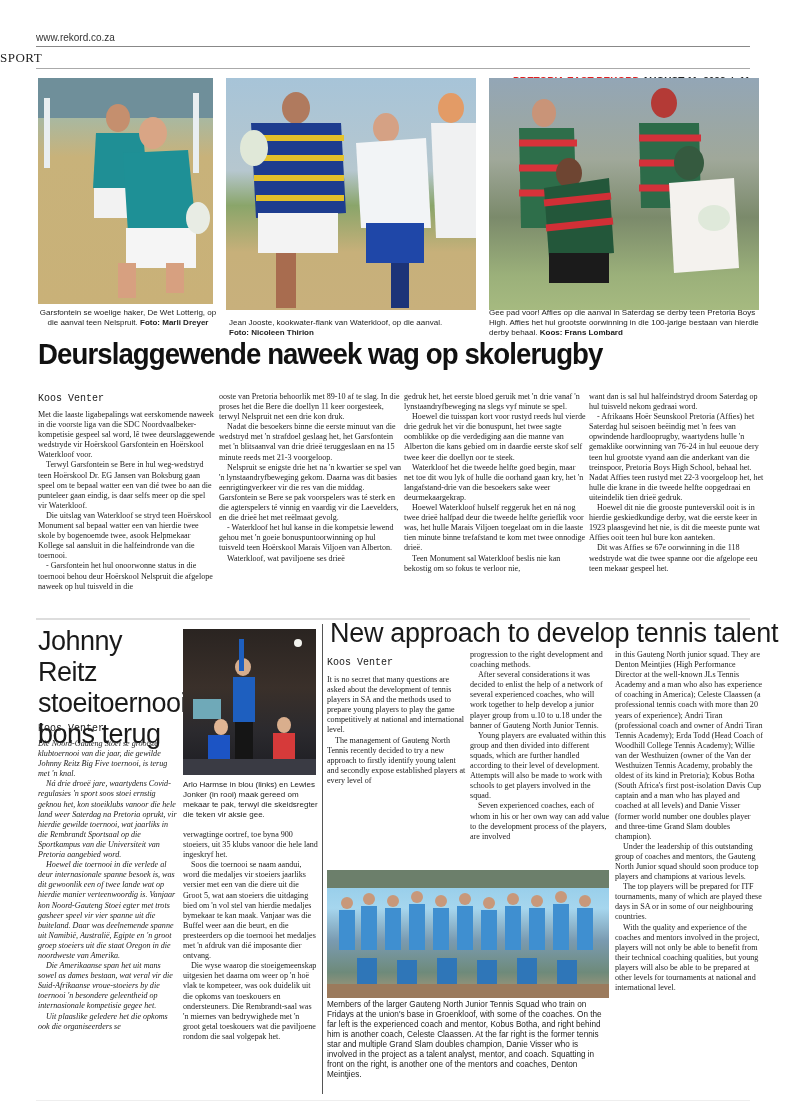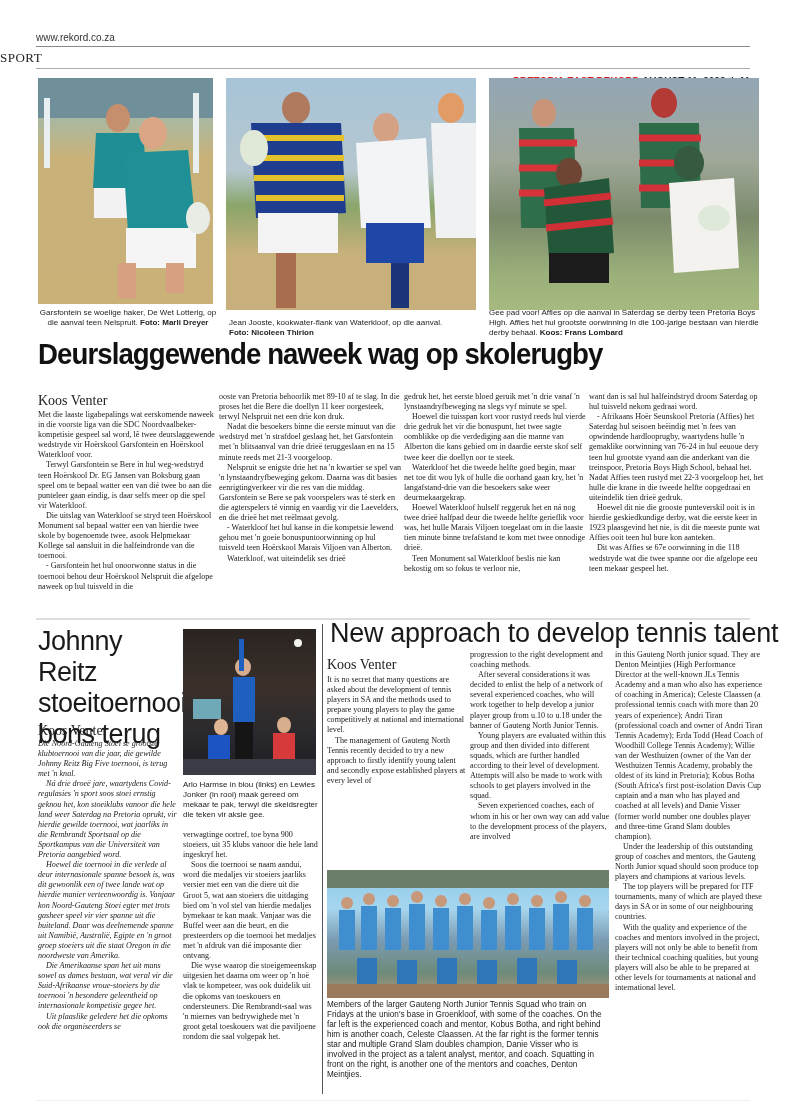--- a/index.html
+++ b/index.html
@@ -24,7 +24,7 @@
   .headline-main { position: absolute; left: 38px; top: 337px; font-family: "Liberation Sans", sans-serif;
     font-weight: bold; font-size: 30px; letter-spacing: -1px; color: #111; transform: scaleX(0.92);
     transform-origin: left top; white-space: nowrap; }
-  .byline { position: absolute; font-family: Liberation Serif, serif; font-size: 14px; color: #222; }
+  .byline { position: absolute; font-family: Liberation Mono, monospace; font-size: 10px; color: #222; }
   .col { position: absolute; font-size: 8.1px; line-height: 10.1px; color: #222; text-align: left; }
   .col p { text-indent: 8px; }
   .col p.first { text-indent: 0; }

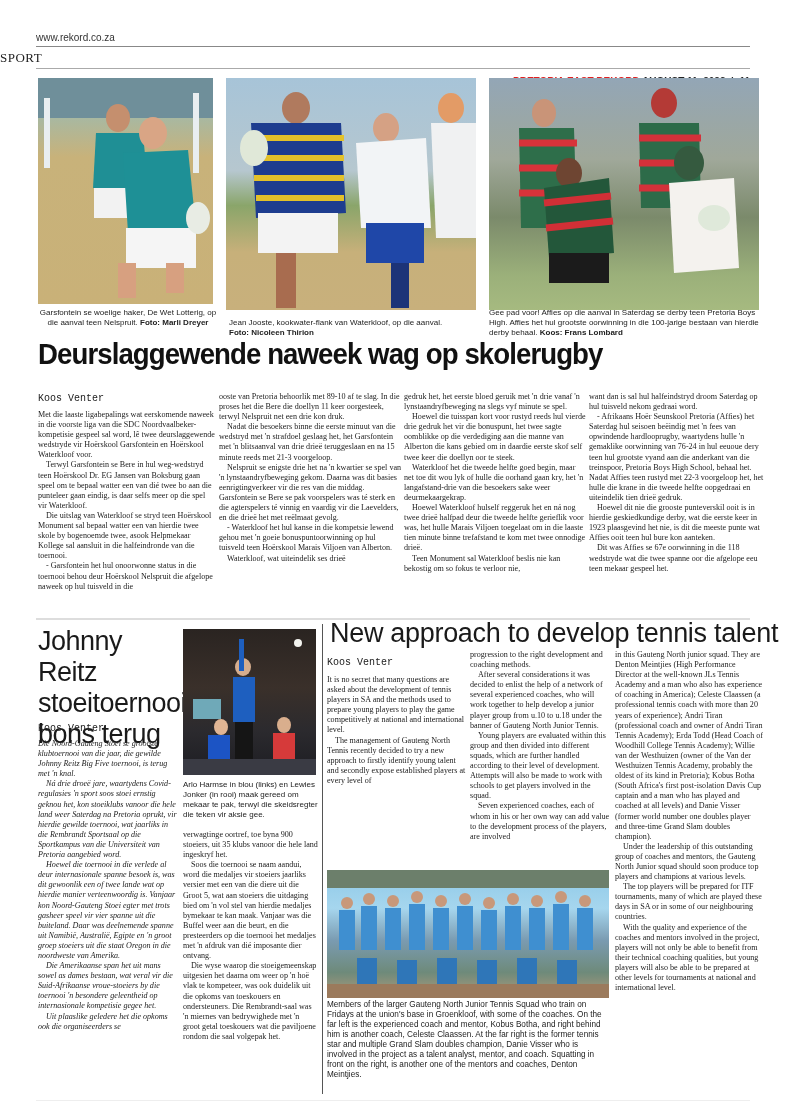--- a/index.html
+++ b/index.html
@@ -131,7 +131,7 @@
   <p>Nadat die besoekers binne die eerste minuut van die wedstryd met 'n strafdoel geslaag het, het Garsfontein met 'n blitsaanval van drie drieë teruggeslaan en na 15 minute reeds met 21-3 voorgeloop.</p>
   <p>Nelspruit se enigste drie het na 'n kwartier se spel van 'n lynstaandryfbeweging gekom. Daarna was dit basies eenrigtingverkeer vir die res van die middag. Garsfontein se Bere se pak voorspelers was té sterk en die agterspelers té vinnig en vaardig vir die Laevelders, en die drieë het met reëlmaat gevolg.</p>
   <p>- Waterkloof het hul kanse in die kompetsie lewend gehou met 'n goeie bonuspuntoorwinning op hul tuisveld teen Hoërskool Marais Viljoen van Alberton.</p>
-  <p>Waterkloof, wat uiteindelik ses drieë</p>
+  <p>Waterkloof, wat paviljoene ses drieë</p>
 </div>
 <div class="col" style="left:404px; top:392px; width:183px;">
   <p class="first">gedruk het, het eerste bloed geruik met 'n drie vanaf 'n lynstaandryfbeweging na slegs vyf minute se spel.</p>

